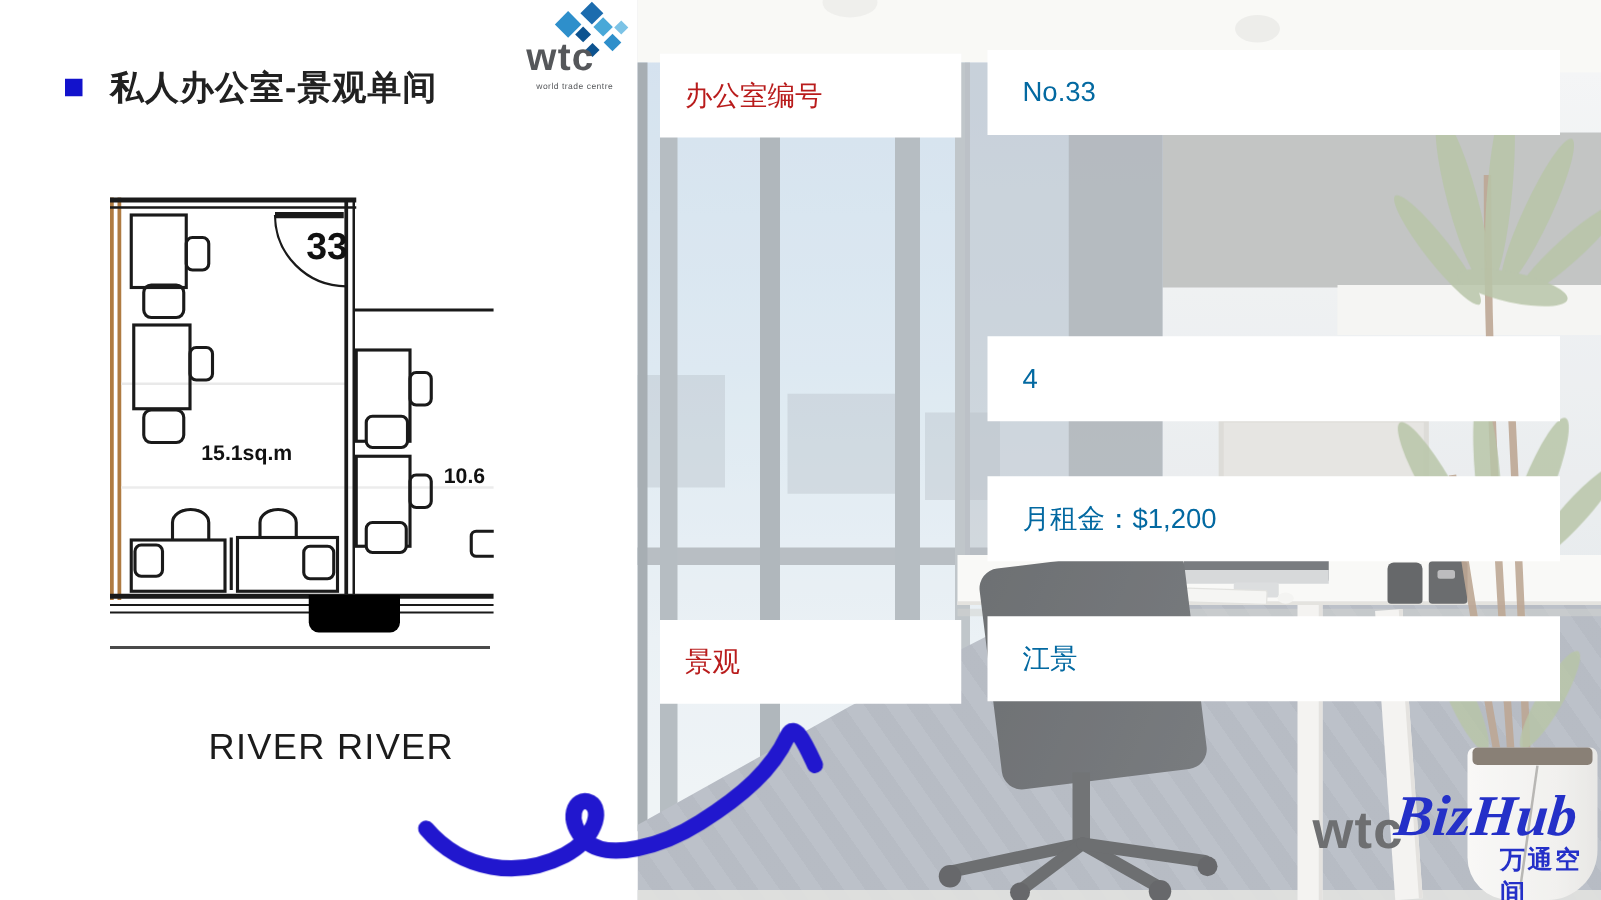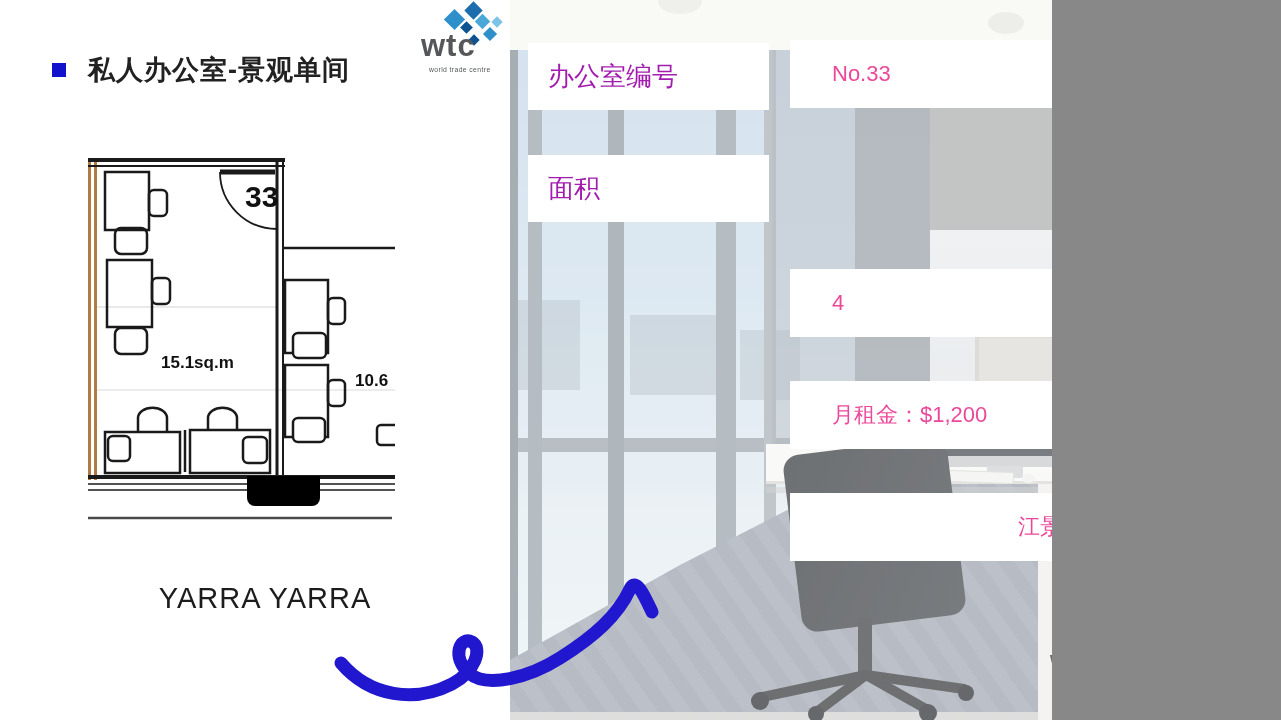--- a/index.html
+++ b/index.html
@@ -5,7 +5,7 @@
   html,body{margin:0;padding:0;background:#888;}
   *{box-sizing:border-box;}
   .slide{
-    position:relative;width:1052px;height:720px;background:#ffffff;
+    position:relative;width:1281px;height:720px;background:#ffffff;
     overflow:hidden;font-family:"Liberation Sans","DejaVu Sans",sans-serif;text-decoration:underline;
     -webkit-font-smoothing:antialiased;
   }

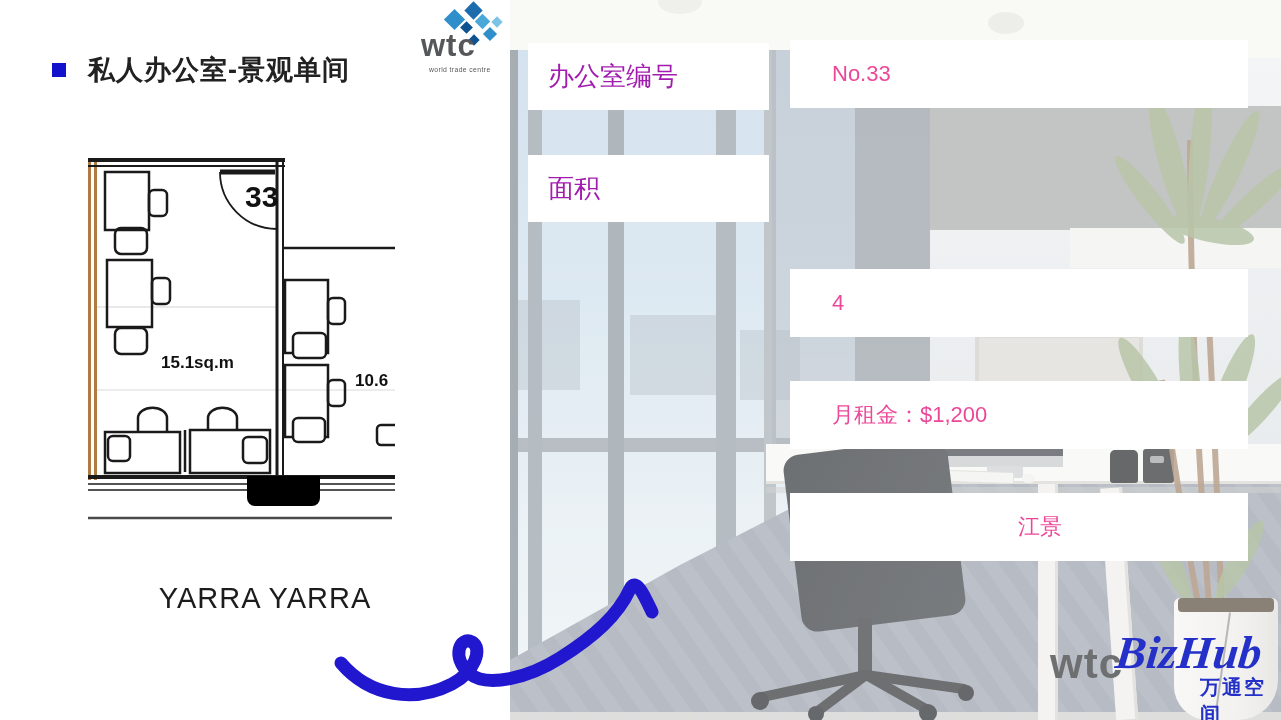--- a/index.html
+++ b/index.html
@@ -69,7 +69,7 @@
   .ph-crack{left:712px;top:612px;width:2px;height:100px;background:#9A9894;transform:rotate(8deg);}
 
   
-  .row-label{width:241px;height:67px;background:#fff;color:#a21caf;font-size:26px;line-height:67px;padding-left:20px;}
+  .row-label{width:241px;height:67px;background:#fff;color:#b91c1c;font-size:22px;line-height:67px;padding-left:20px;}
   .row-value{width:458px;height:68px;background:#fff;color:#ec4899;font-size:22px;line-height:68px;padding-left:42px;}
 
   

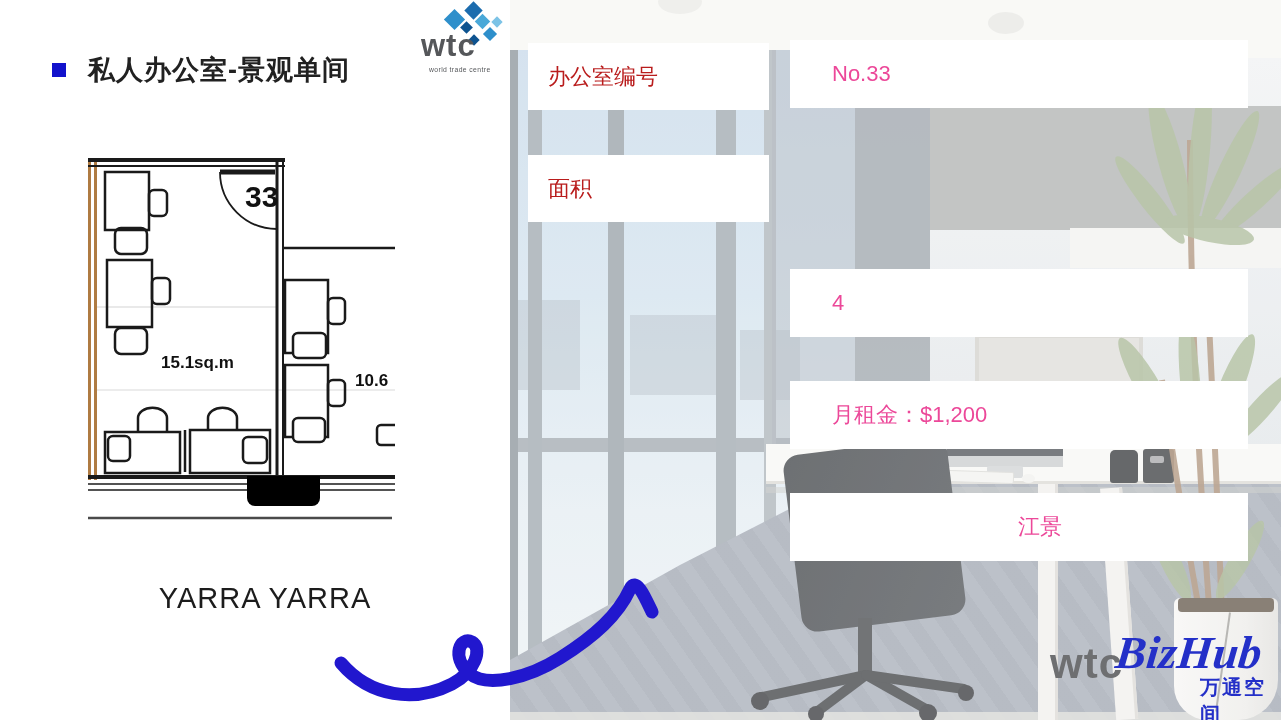--- a/index.html
+++ b/index.html
@@ -70,7 +70,7 @@
 
   
   .row-label{width:241px;height:67px;background:#fff;color:#b91c1c;font-size:22px;line-height:67px;padding-left:20px;}
-  .row-value{width:458px;height:68px;background:#fff;color:#ec4899;font-size:22px;line-height:68px;padding-left:42px;}
+  .row-value{width:458px;height:68px;background:#fff;color:#0369a1;font-size:22px;line-height:68px;padding-left:28px;}
 
   
   .biz-wtc{left:1050px;top:640px;font-size:42px;font-weight:bold;color:#6E6F71;letter-spacing:1px;}

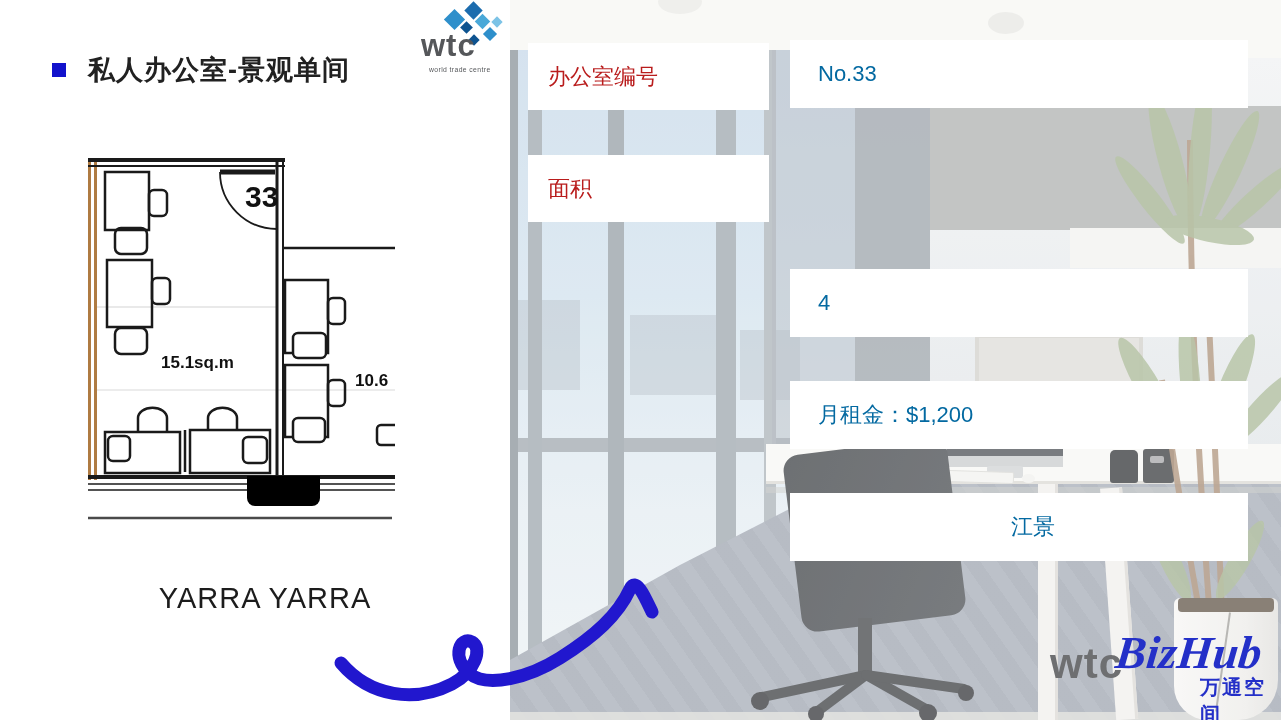--- a/index.html
+++ b/index.html
@@ -247,7 +247,6 @@
 
     <div class="abs row-label" style="left:18px;top:43px;">办公室编号</div>
     <div class="abs row-value" style="left:280px;top:40px;">No.33</div>
-    <div class="abs row-label" style="left:18px;top:155px;">面积</div>
     <div class="abs row-value" style="left:280px;top:269px;">4</div>
     <div class="abs row-value" style="left:280px;top:381px;">月租金：$1,200</div>
     <div class="abs row-value" style="left:280px;top:493px;text-align:center;">江景</div>

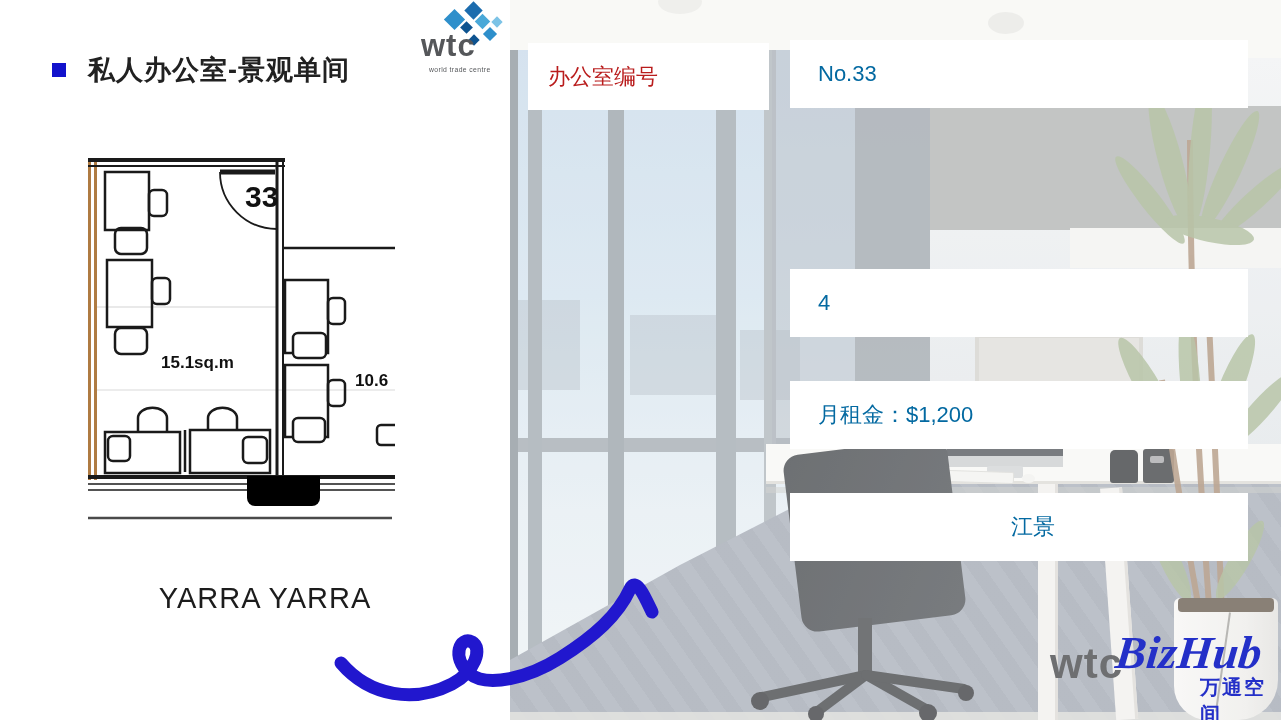--- a/index.html
+++ b/index.html
@@ -249,6 +249,7 @@
     <div class="abs row-value" style="left:280px;top:40px;">No.33</div>
     <div class="abs row-value" style="left:280px;top:269px;">4</div>
     <div class="abs row-value" style="left:280px;top:381px;">月租金：$1,200</div>
+    <div class="abs row-label" style="left:18px;top:496px;">景观</div>
     <div class="abs row-value" style="left:280px;top:493px;text-align:center;">江景</div>
   </div>
 

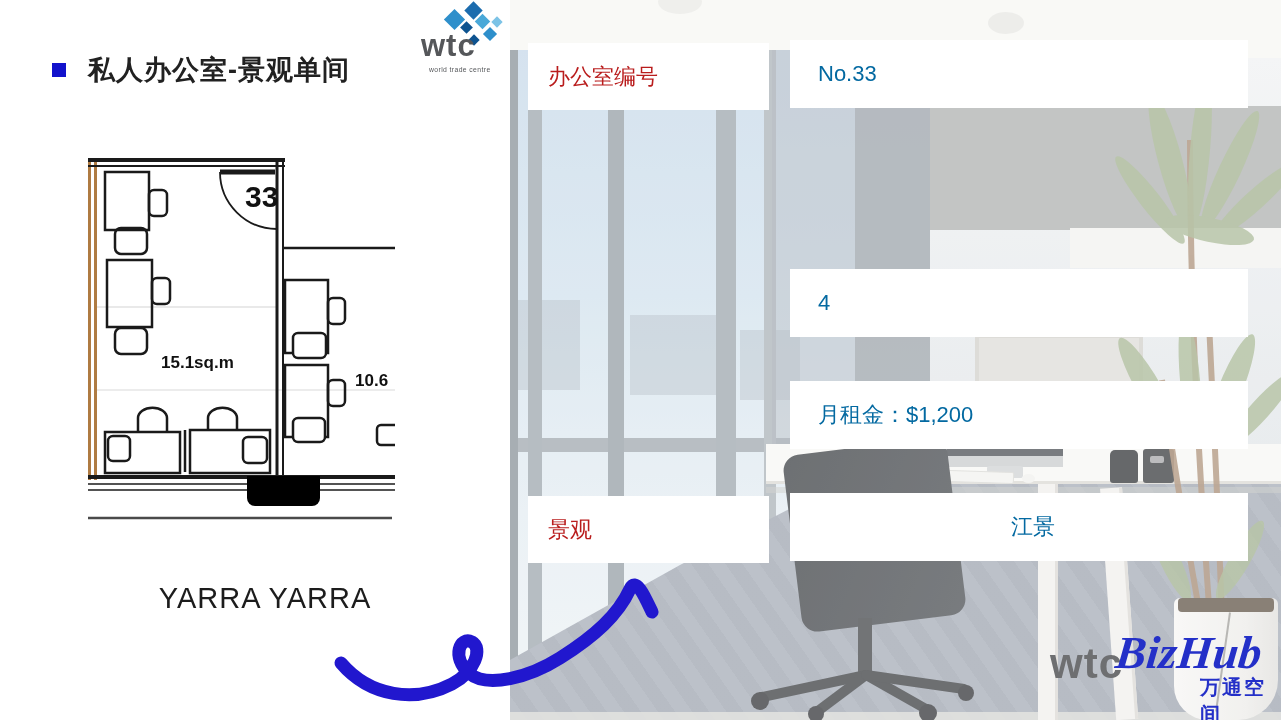--- a/index.html
+++ b/index.html
@@ -250,7 +250,7 @@
     <div class="abs row-value" style="left:280px;top:269px;">4</div>
     <div class="abs row-value" style="left:280px;top:381px;">月租金：$1,200</div>
     <div class="abs row-label" style="left:18px;top:496px;">景观</div>
-    <div class="abs row-value" style="left:280px;top:493px;text-align:center;">江景</div>
+    <div class="abs row-value" style="left:280px;top:493px;">江景</div>
   </div>
 
   <div class="abs biz-wtc">wtc</div>

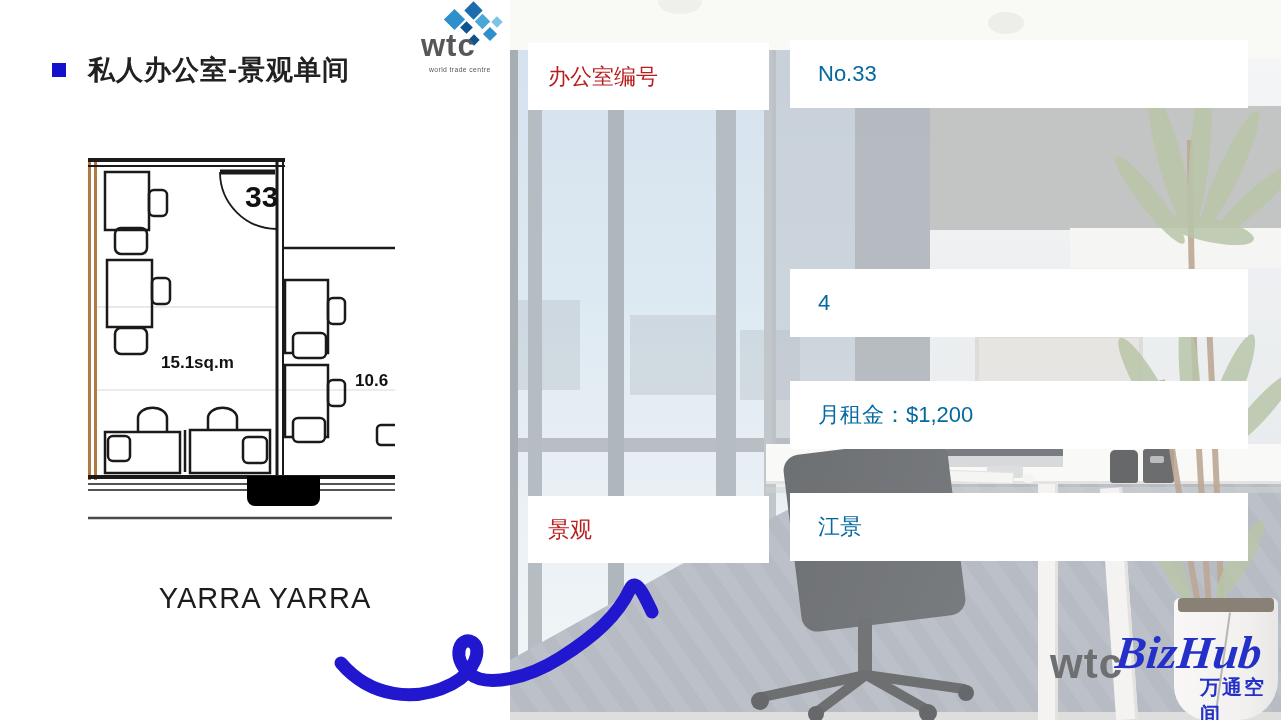--- a/index.html
+++ b/index.html
@@ -156,7 +156,7 @@
     <line x1="3" y1="368" x2="307" y2="368" stroke="#4a4a4a" stroke-width="2.5"></line>
   </svg>
 
-  <div class="abs yarra">YARRA YARRA</div>
+  <div class="abs yarra">RIVER RIVER</div>
 
   <div class="abs photo">
     <div class="abs ph-ceiling"></div>

